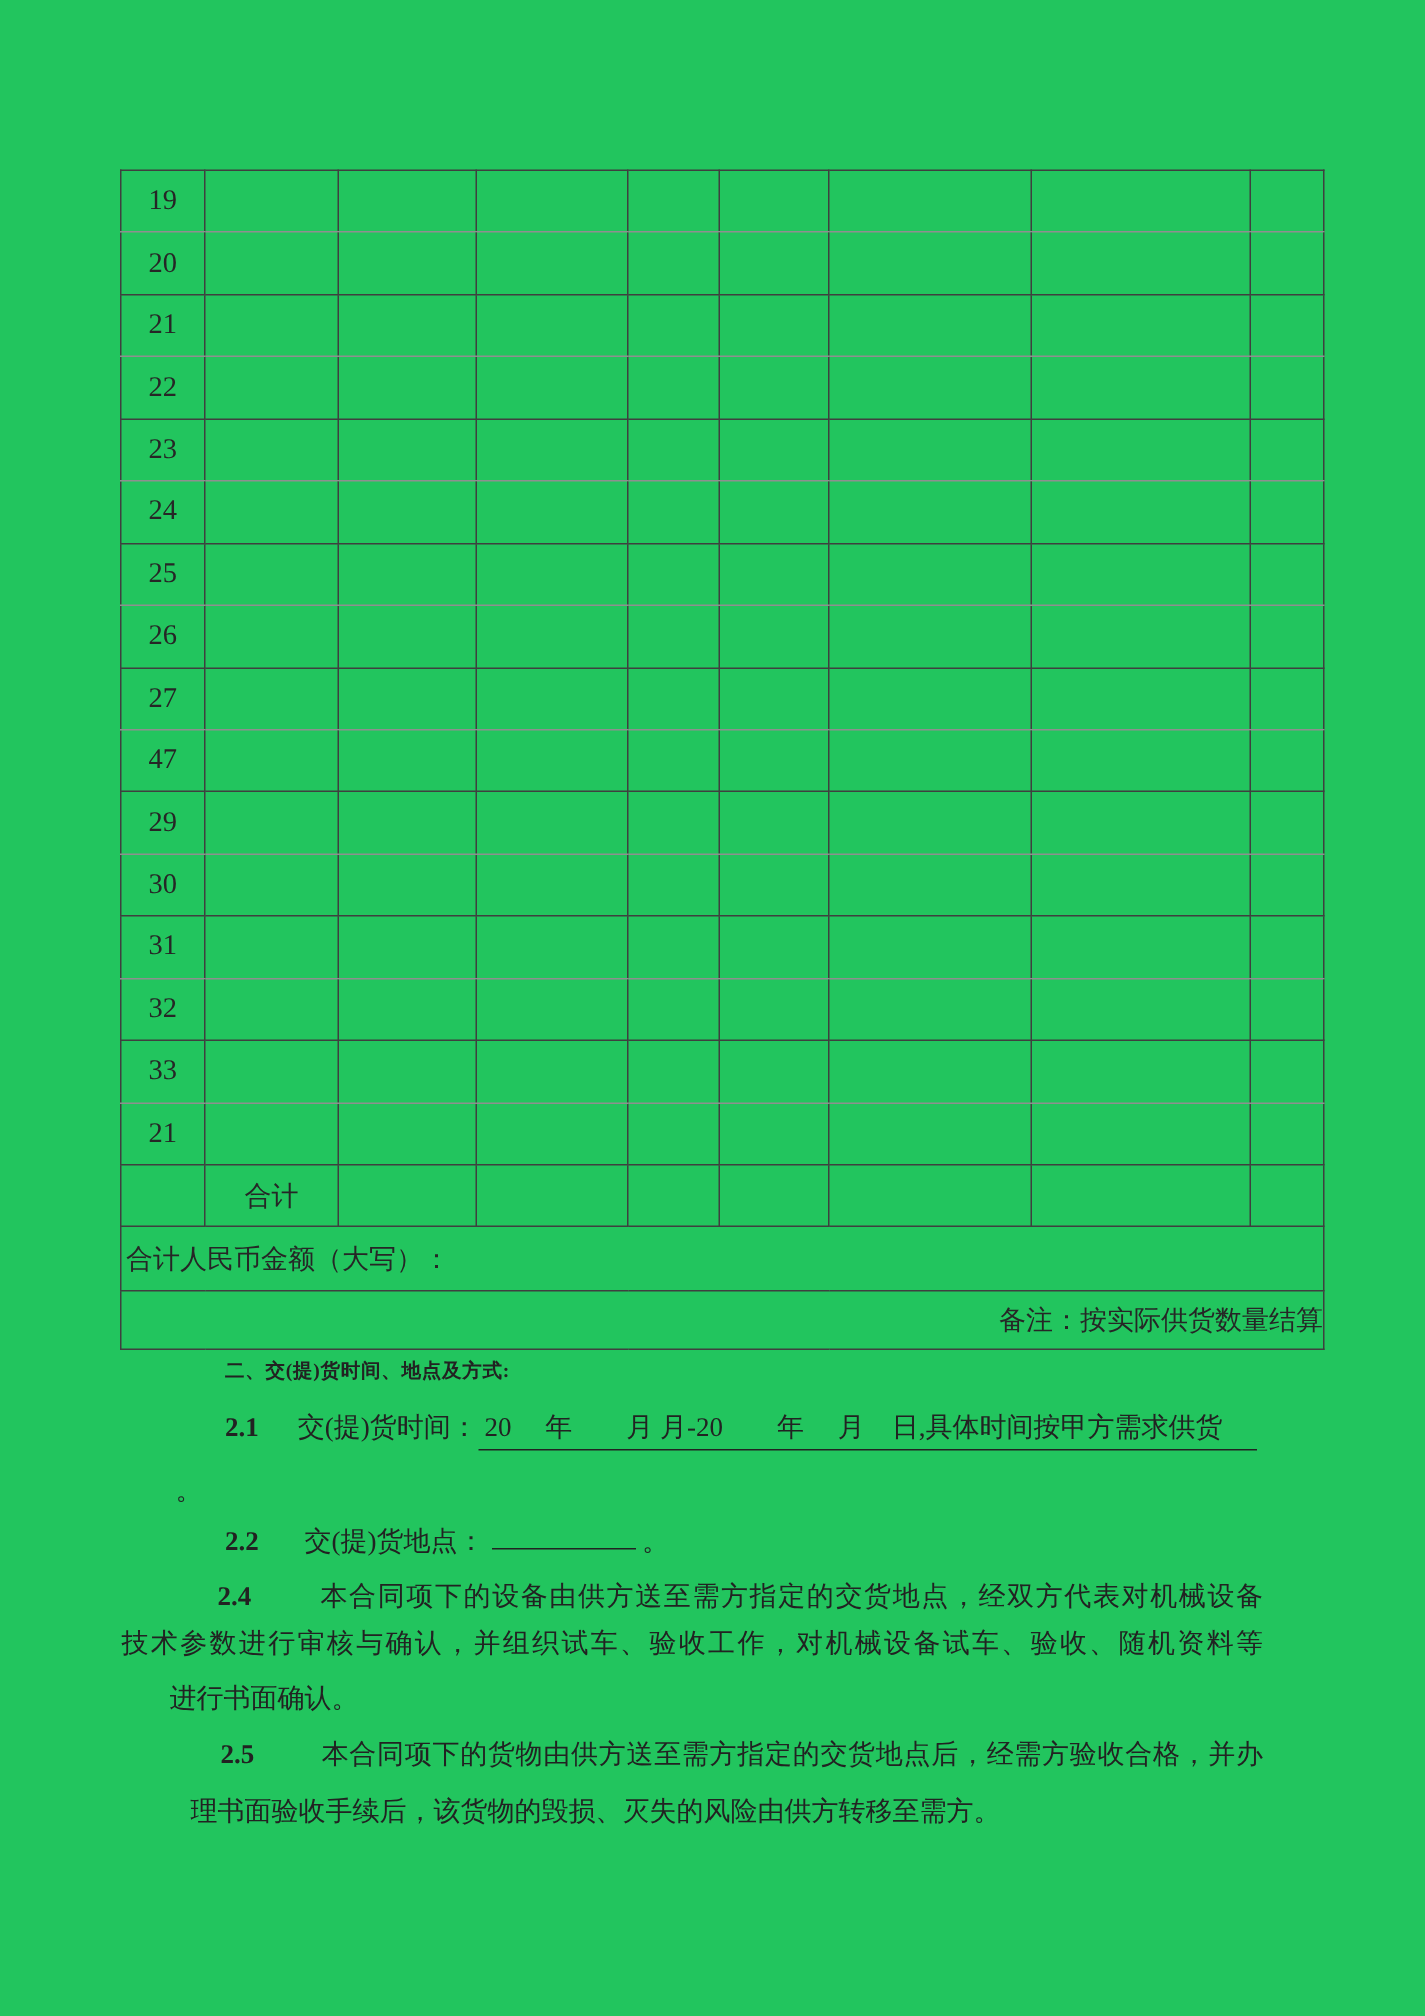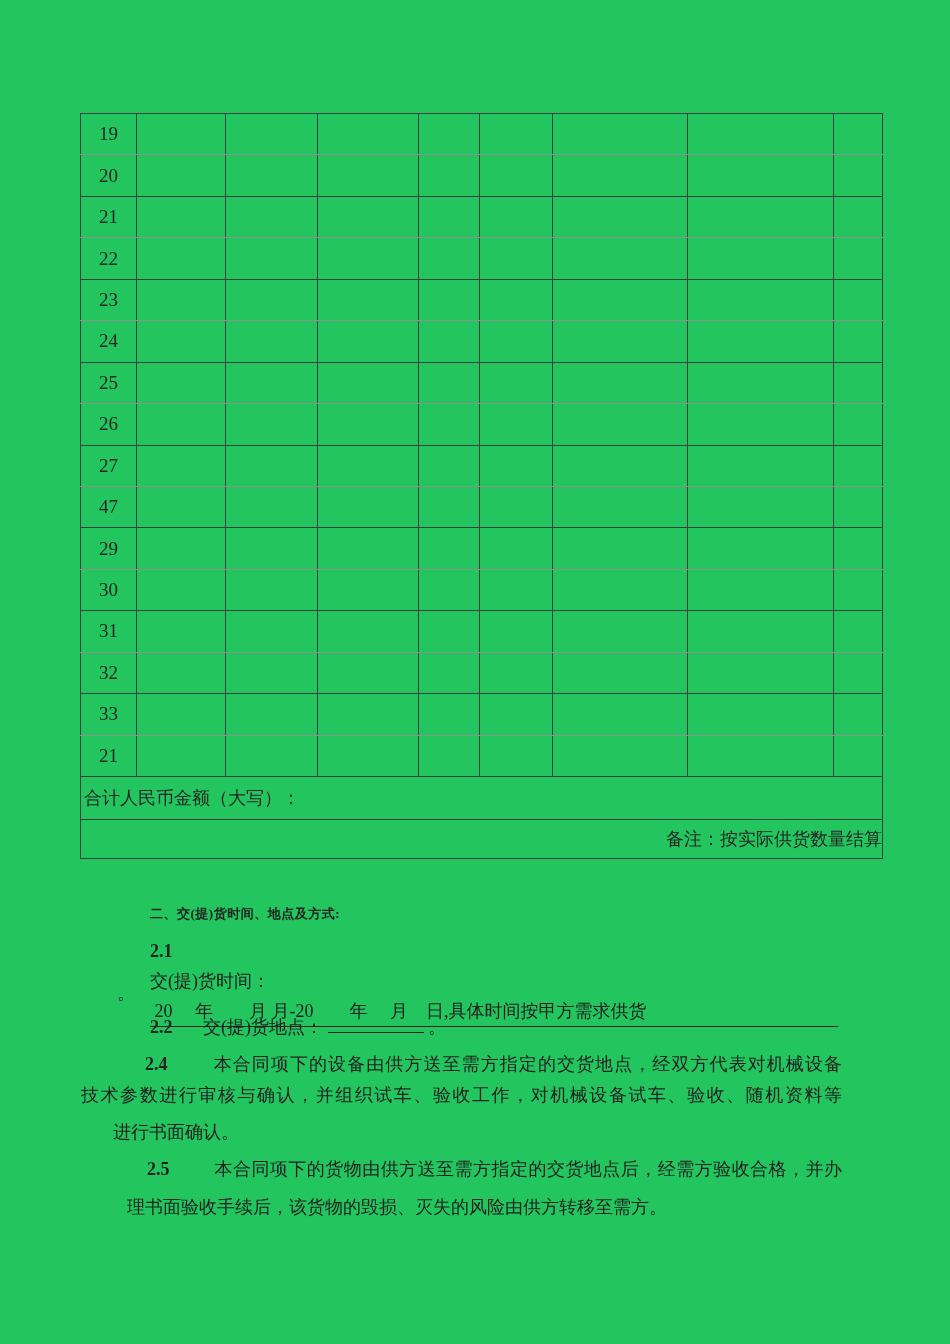--- a/index.html
+++ b/index.html
@@ -246,6 +246,17 @@
         </tr>
       </tbody>
     <tbody>
+      <tr class="total-row">
+        <td></td>
+        <td class="total-cell">合计</td>
+        <td></td>
+        <td></td>
+        <td></td>
+        <td></td>
+        <td></td>
+        <td></td>
+        <td></td>
+      </tr>
       <tr class="amount-row">
         <td colspan="9">合计人民币金额（大写）：</td>
       </tr>

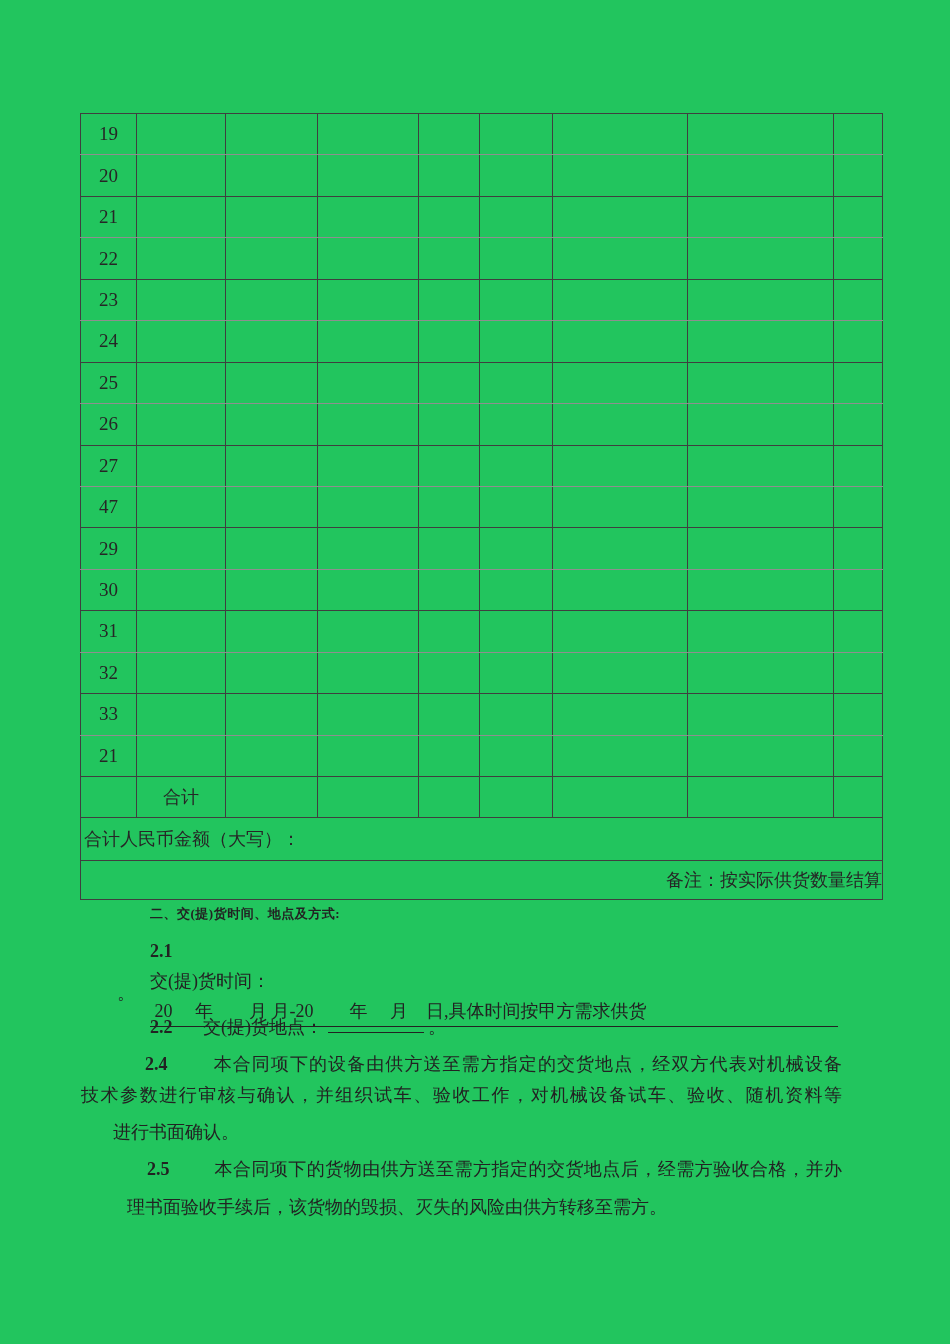--- a/index.html
+++ b/index.html
@@ -34,7 +34,7 @@
   .heading { top:1px; left:74px; font-size:13px; font-weight:bold; letter-spacing:0.5px; }
   .item-num { font-weight:bold; margin-right:26px; }
 
-  .l21 { top:38px; left:74px; right:5px; display:flex;flex-direction:column; }
+  .l21 { top:38px; left:74px; right:5px; display:flex; }
   .l21 .ul-seg { flex:1; border-bottom:1px solid #222222; white-space:pre; overflow:hidden; }
 
   .period-line { top:80px; left:41px; }

